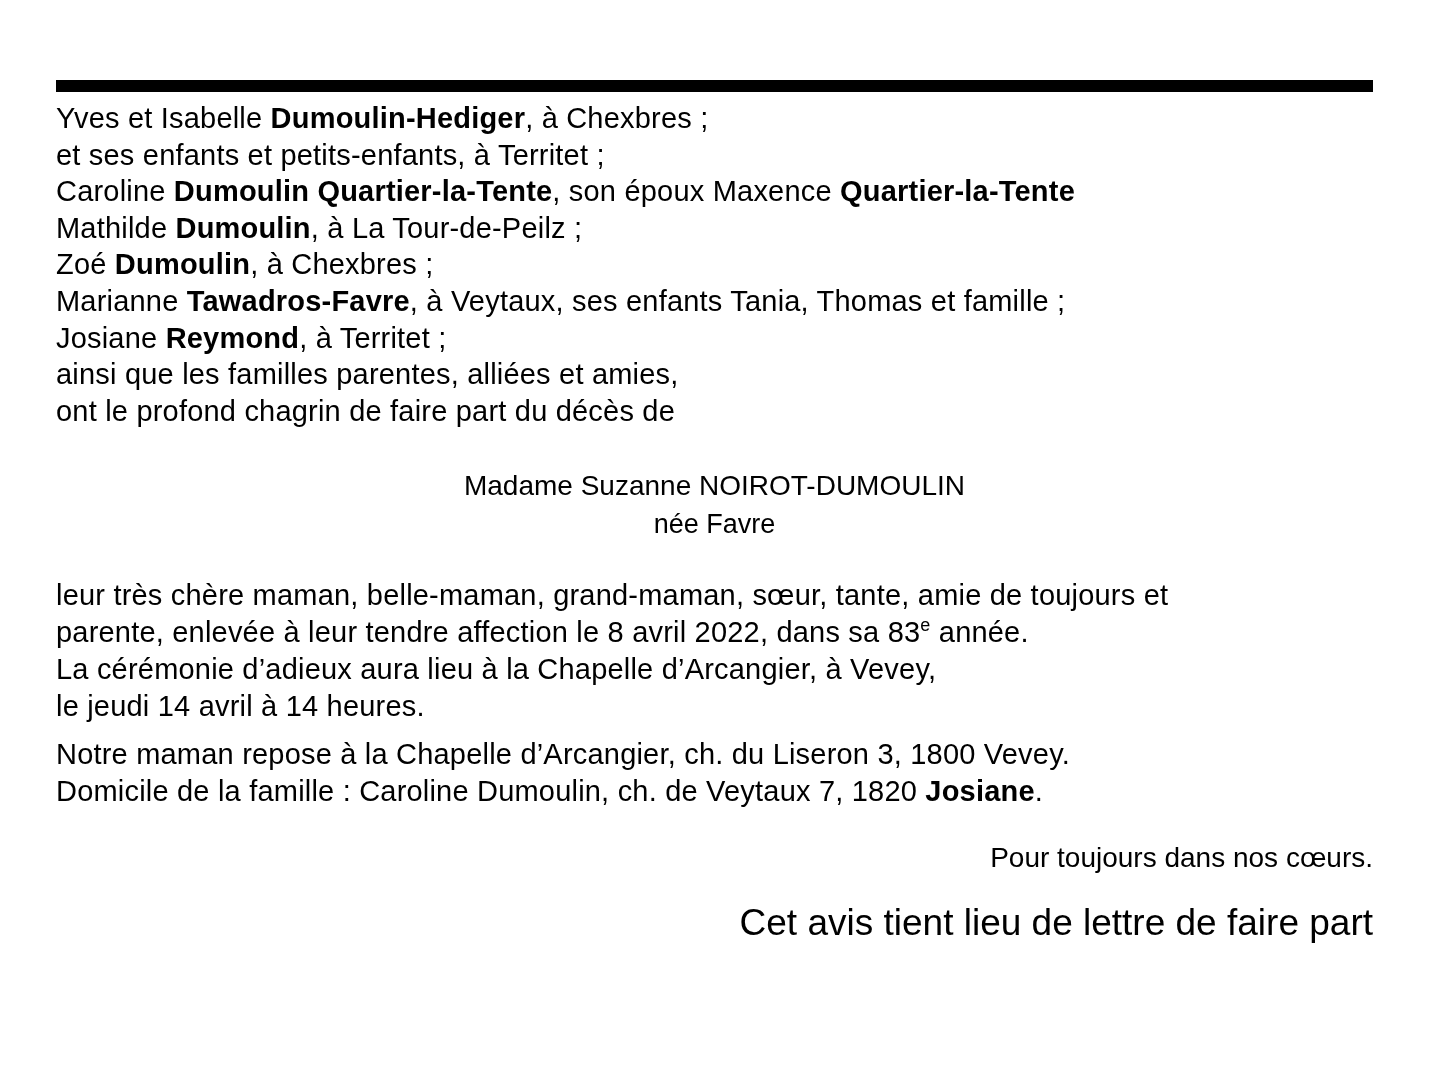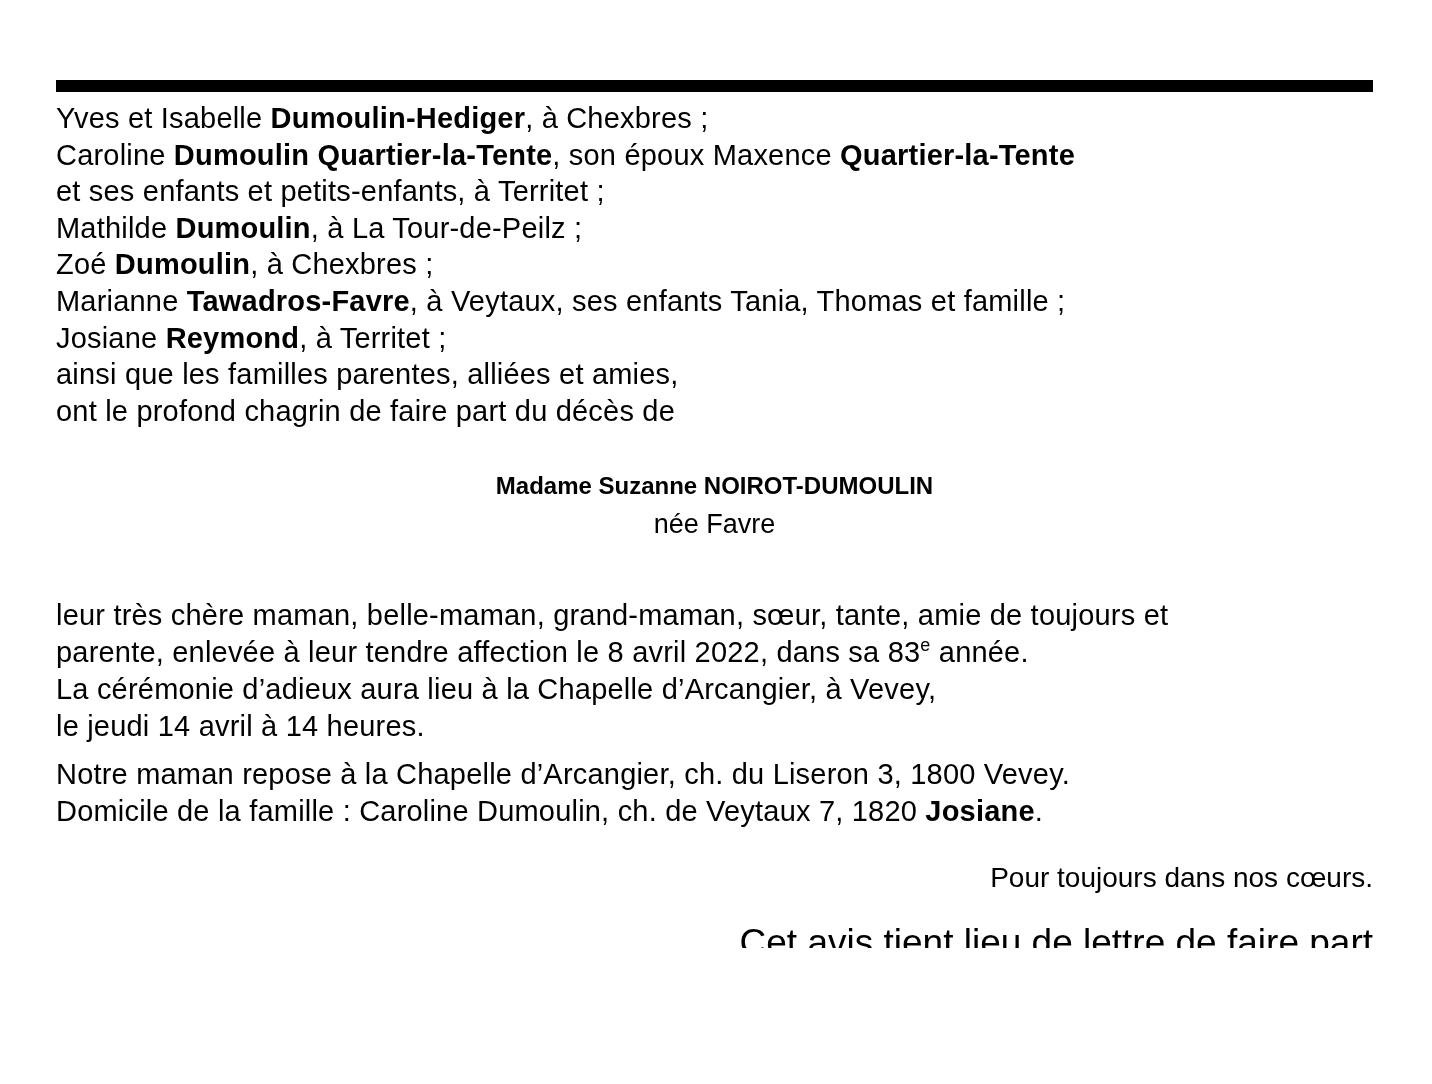--- a/index.html
+++ b/index.html
@@ -91,8 +91,8 @@
 
     <div class="family">
       <div><span>Yves et Isabelle </span><span class="b">Dumoulin-Hediger</span><span>, à Chexbres ;</span></div>
+      <div>et ses enfants et petits-enfants, à Territet ;</div>
       <div><span>Caroline </span><span class="b">Dumoulin Quartier-la-Tente</span><span>, son époux Maxence </span><span class="b">Quartier-la-Tente</span></div>
-      <div>et ses enfants et petits-enfants, à Territet ;</div>
       <div><span>Mathilde </span><span class="b">Dumoulin</span><span>, à La Tour-de-Peilz ;</span></div>
       <div><span>Zoé </span><span class="b">Dumoulin</span><span>, à Chexbres ;</span></div>
       <div><span>Marianne </span><span class="b">Tawadros-Favre</span><span>, à Veytaux, ses enfants Tania, Thomas et famille ;</span></div>

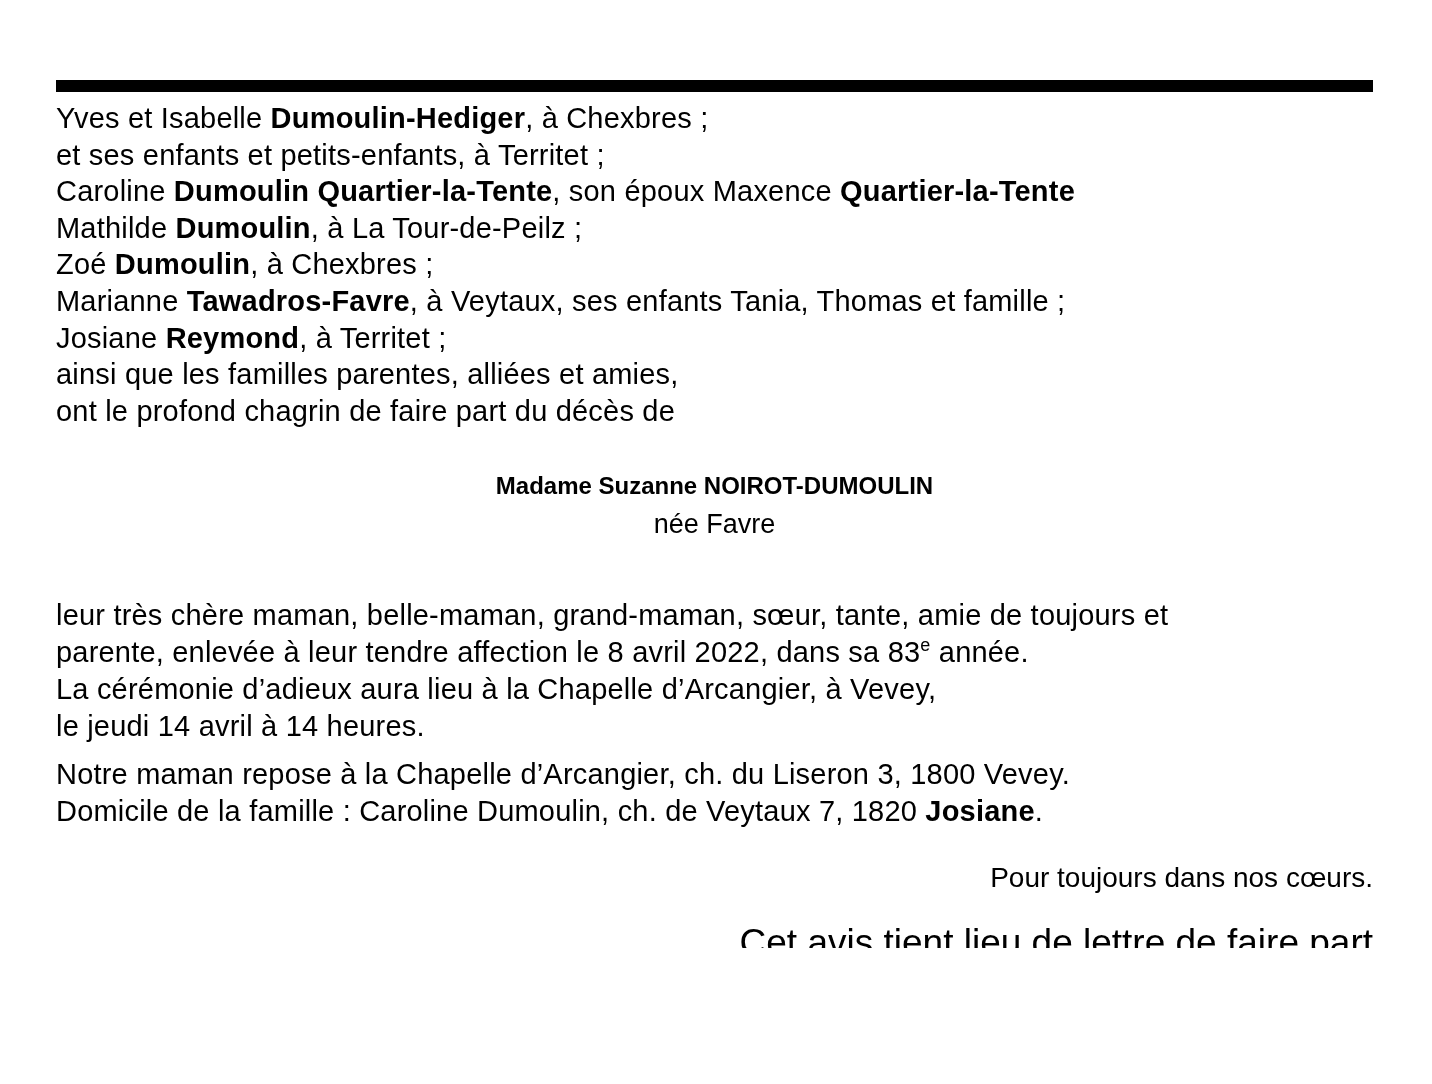--- a/index.html
+++ b/index.html
@@ -38,8 +38,8 @@
     margin-top: 36px;
   }
   .title {
-    font-size: 24px;
-    font-weight: bold;
+    font-size: 28px;
+    font-weight: normal;
     line-height: 42px;
   }
   .maiden {

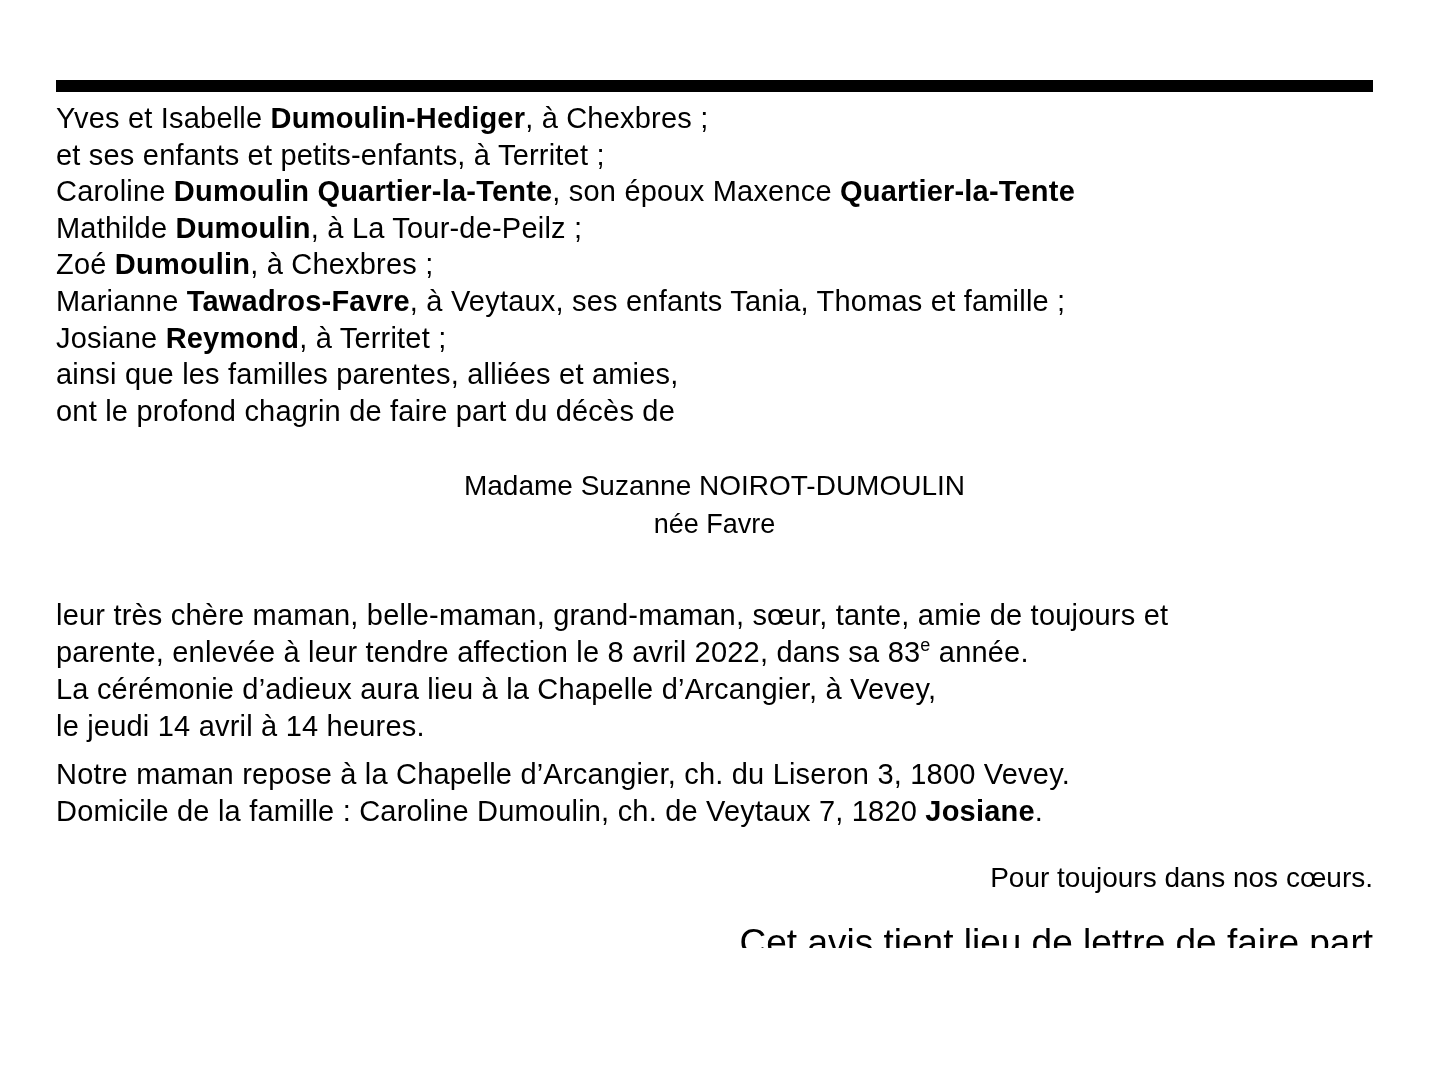--- a/index.html
+++ b/index.html
@@ -52,7 +52,7 @@
     line-height: 37px;
     letter-spacing: 0.2px;
   }
-  .tribute  { margin-top: 56px; }
+  .tribute  { margin-top: 36px; }
   .ceremony { }
   .repose   { margin-top: 11px; }
   sup.ord {

